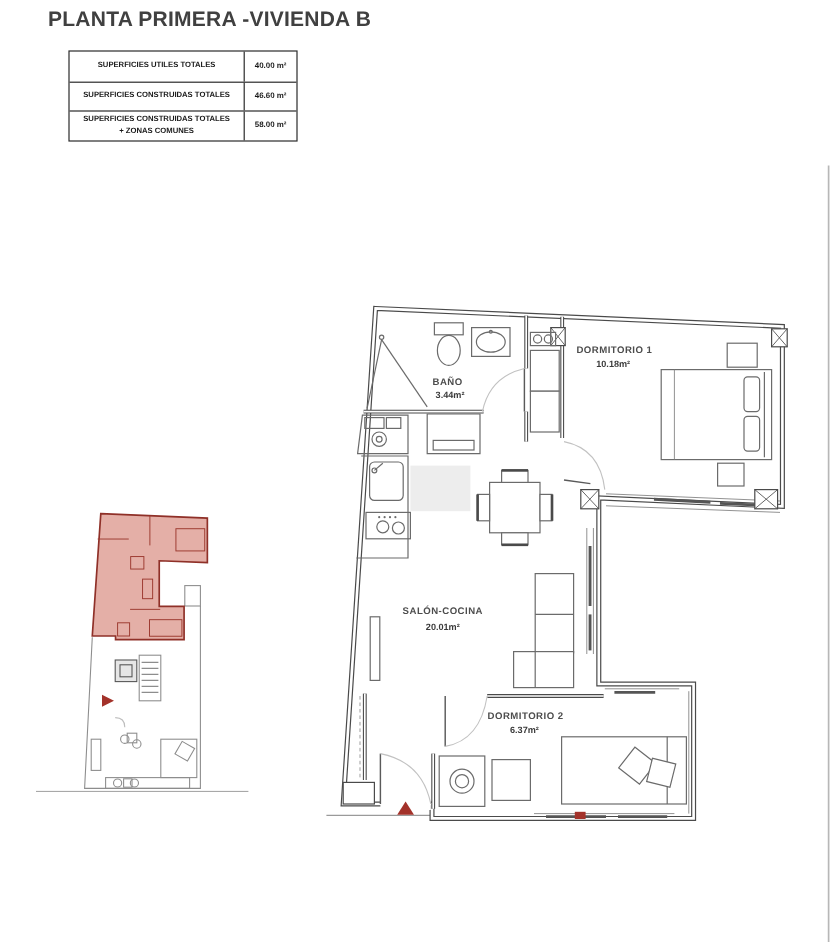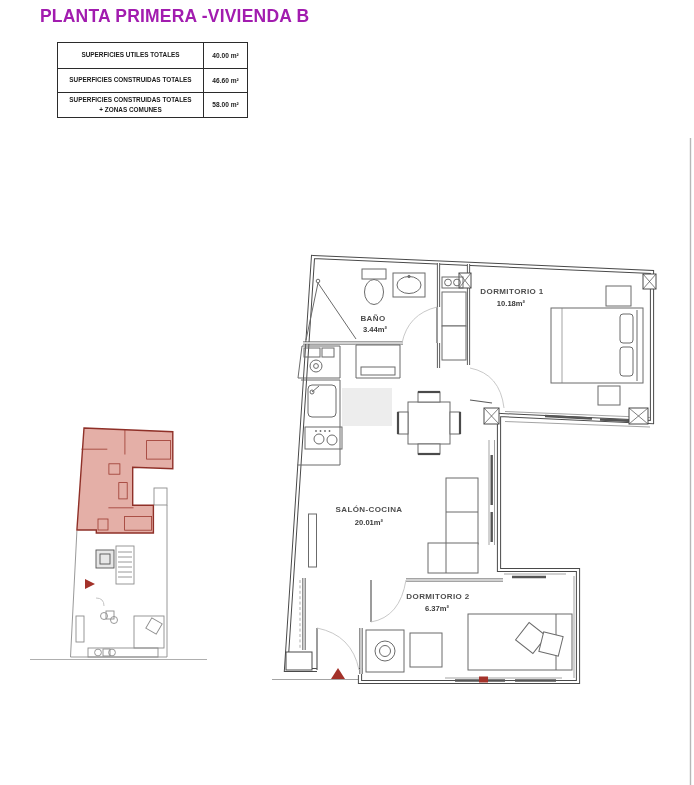--- a/index.html
+++ b/index.html
@@ -5,7 +5,7 @@
   html,body{margin:0;padding:0;background:#fff;}
   .canvas{position:relative;width:694px;height:785px;background:#ffffff;overflow:hidden;
           font-family:"Liberation Sans",sans-serif;}
-  .title{position:absolute;left:40px;top:6px;font-size:17.5px;font-weight:bold;color:#a21caf;
+  .title{position:absolute;left:40px;top:6px;font-size:17.5px;font-weight:bold;color:#404040;
          letter-spacing:.2px;white-space:nowrap;}
   .surf-table{position:absolute;left:57px;top:42px;width:191px;border:1.2px solid #2b2b2b;
               box-sizing:border-box;background:#fff;}

